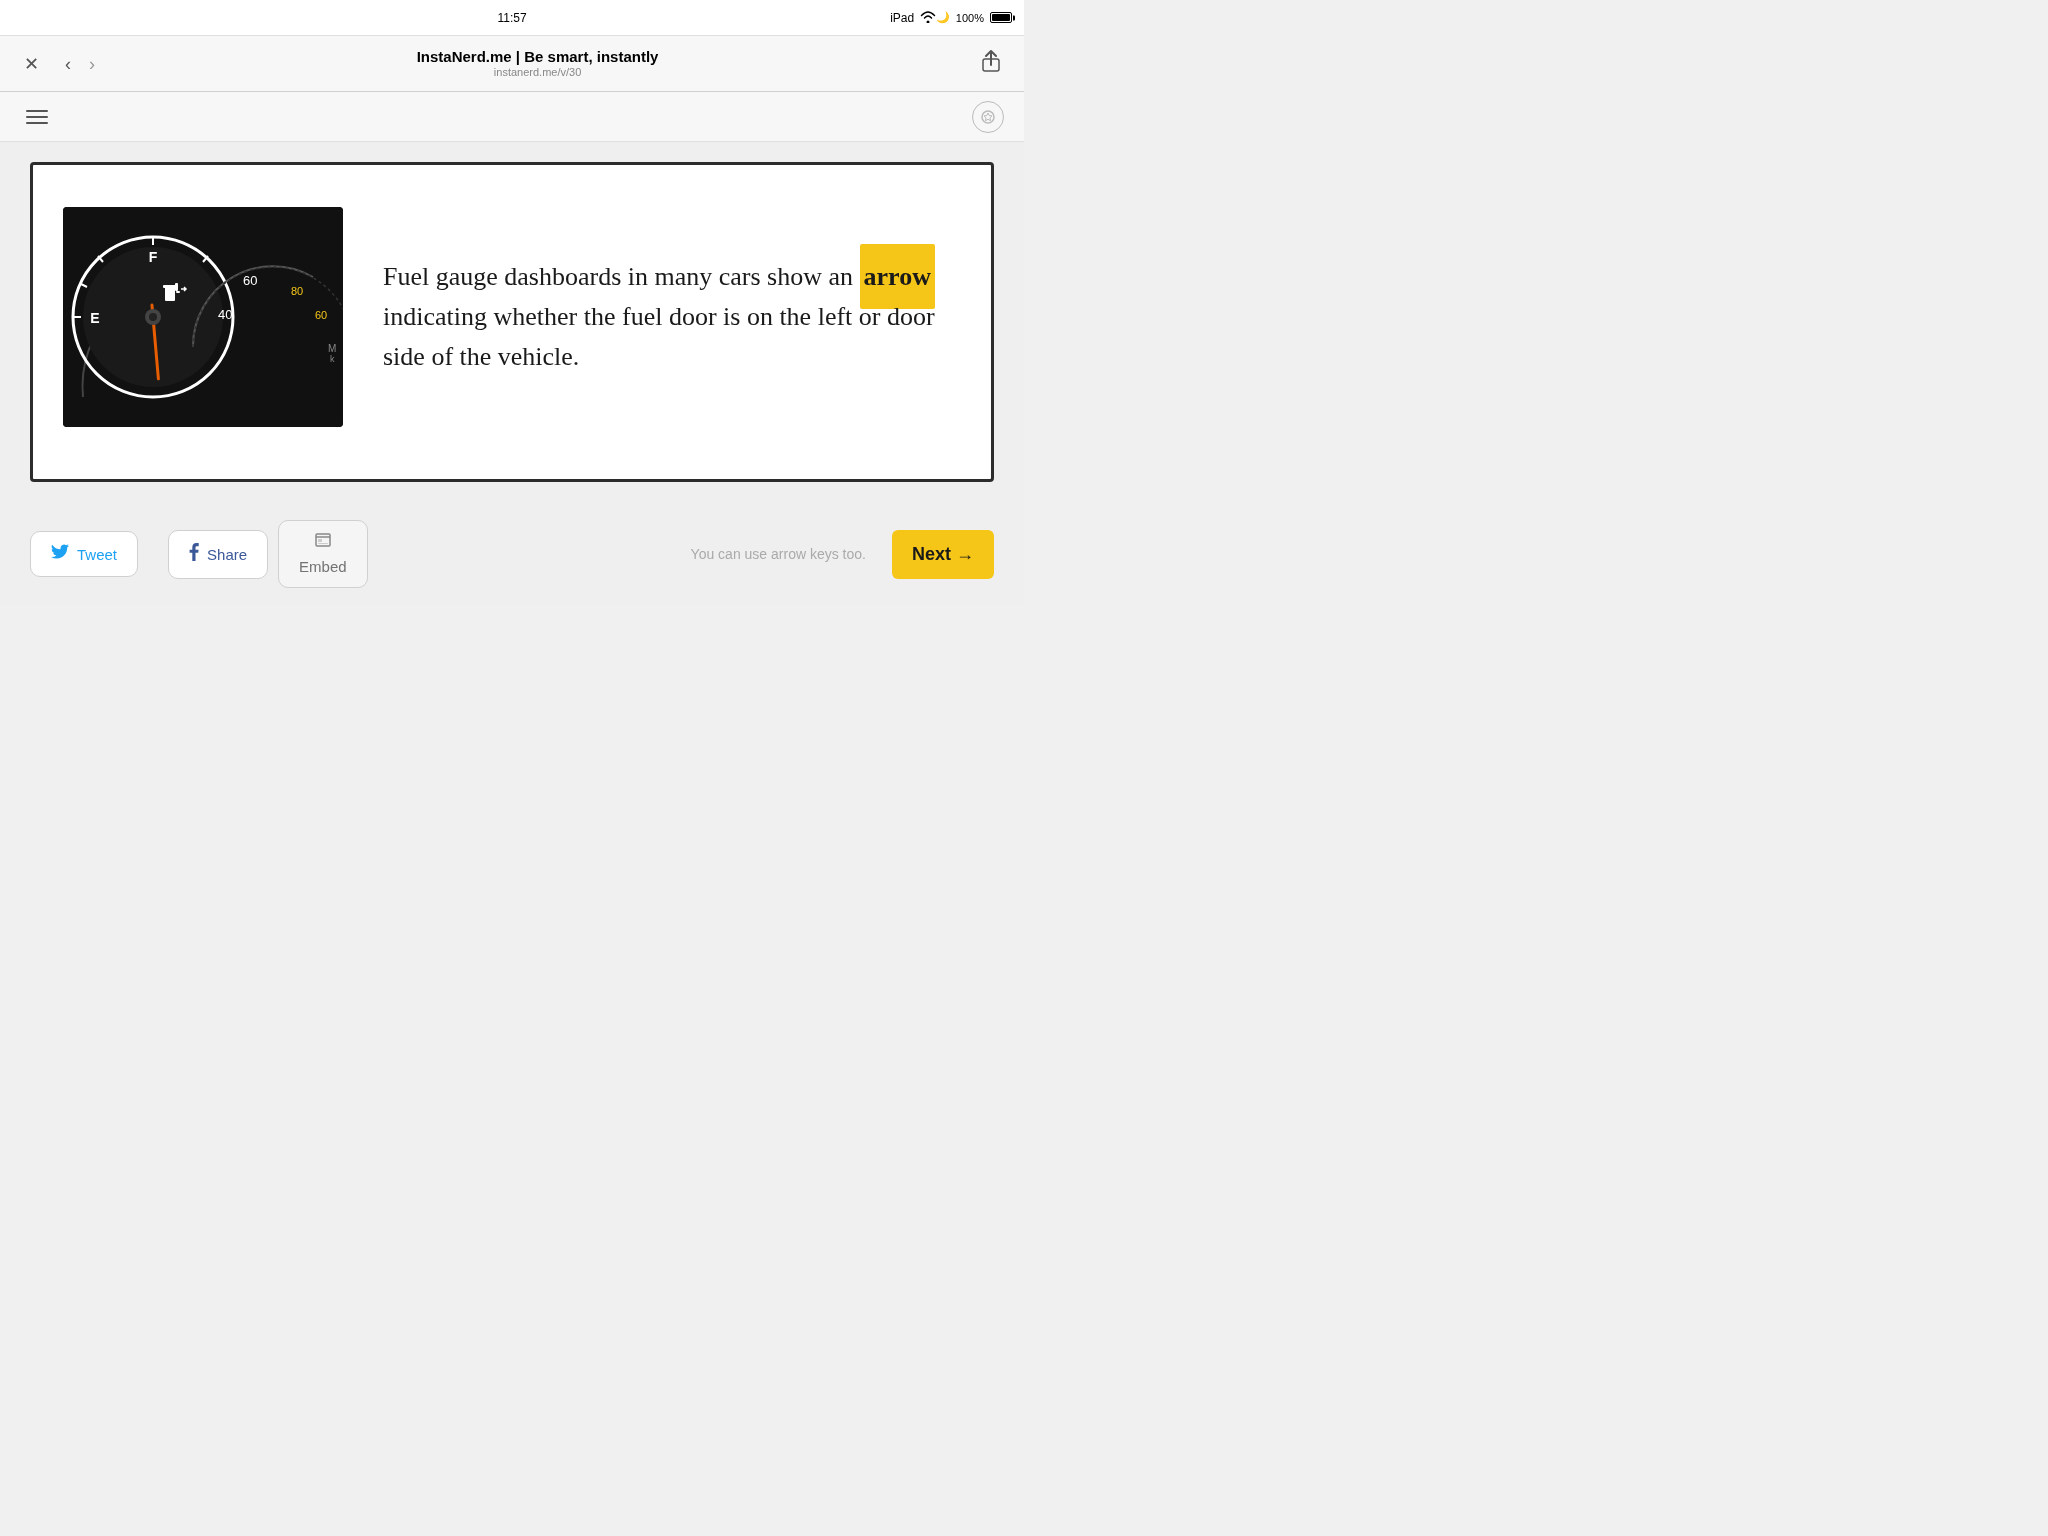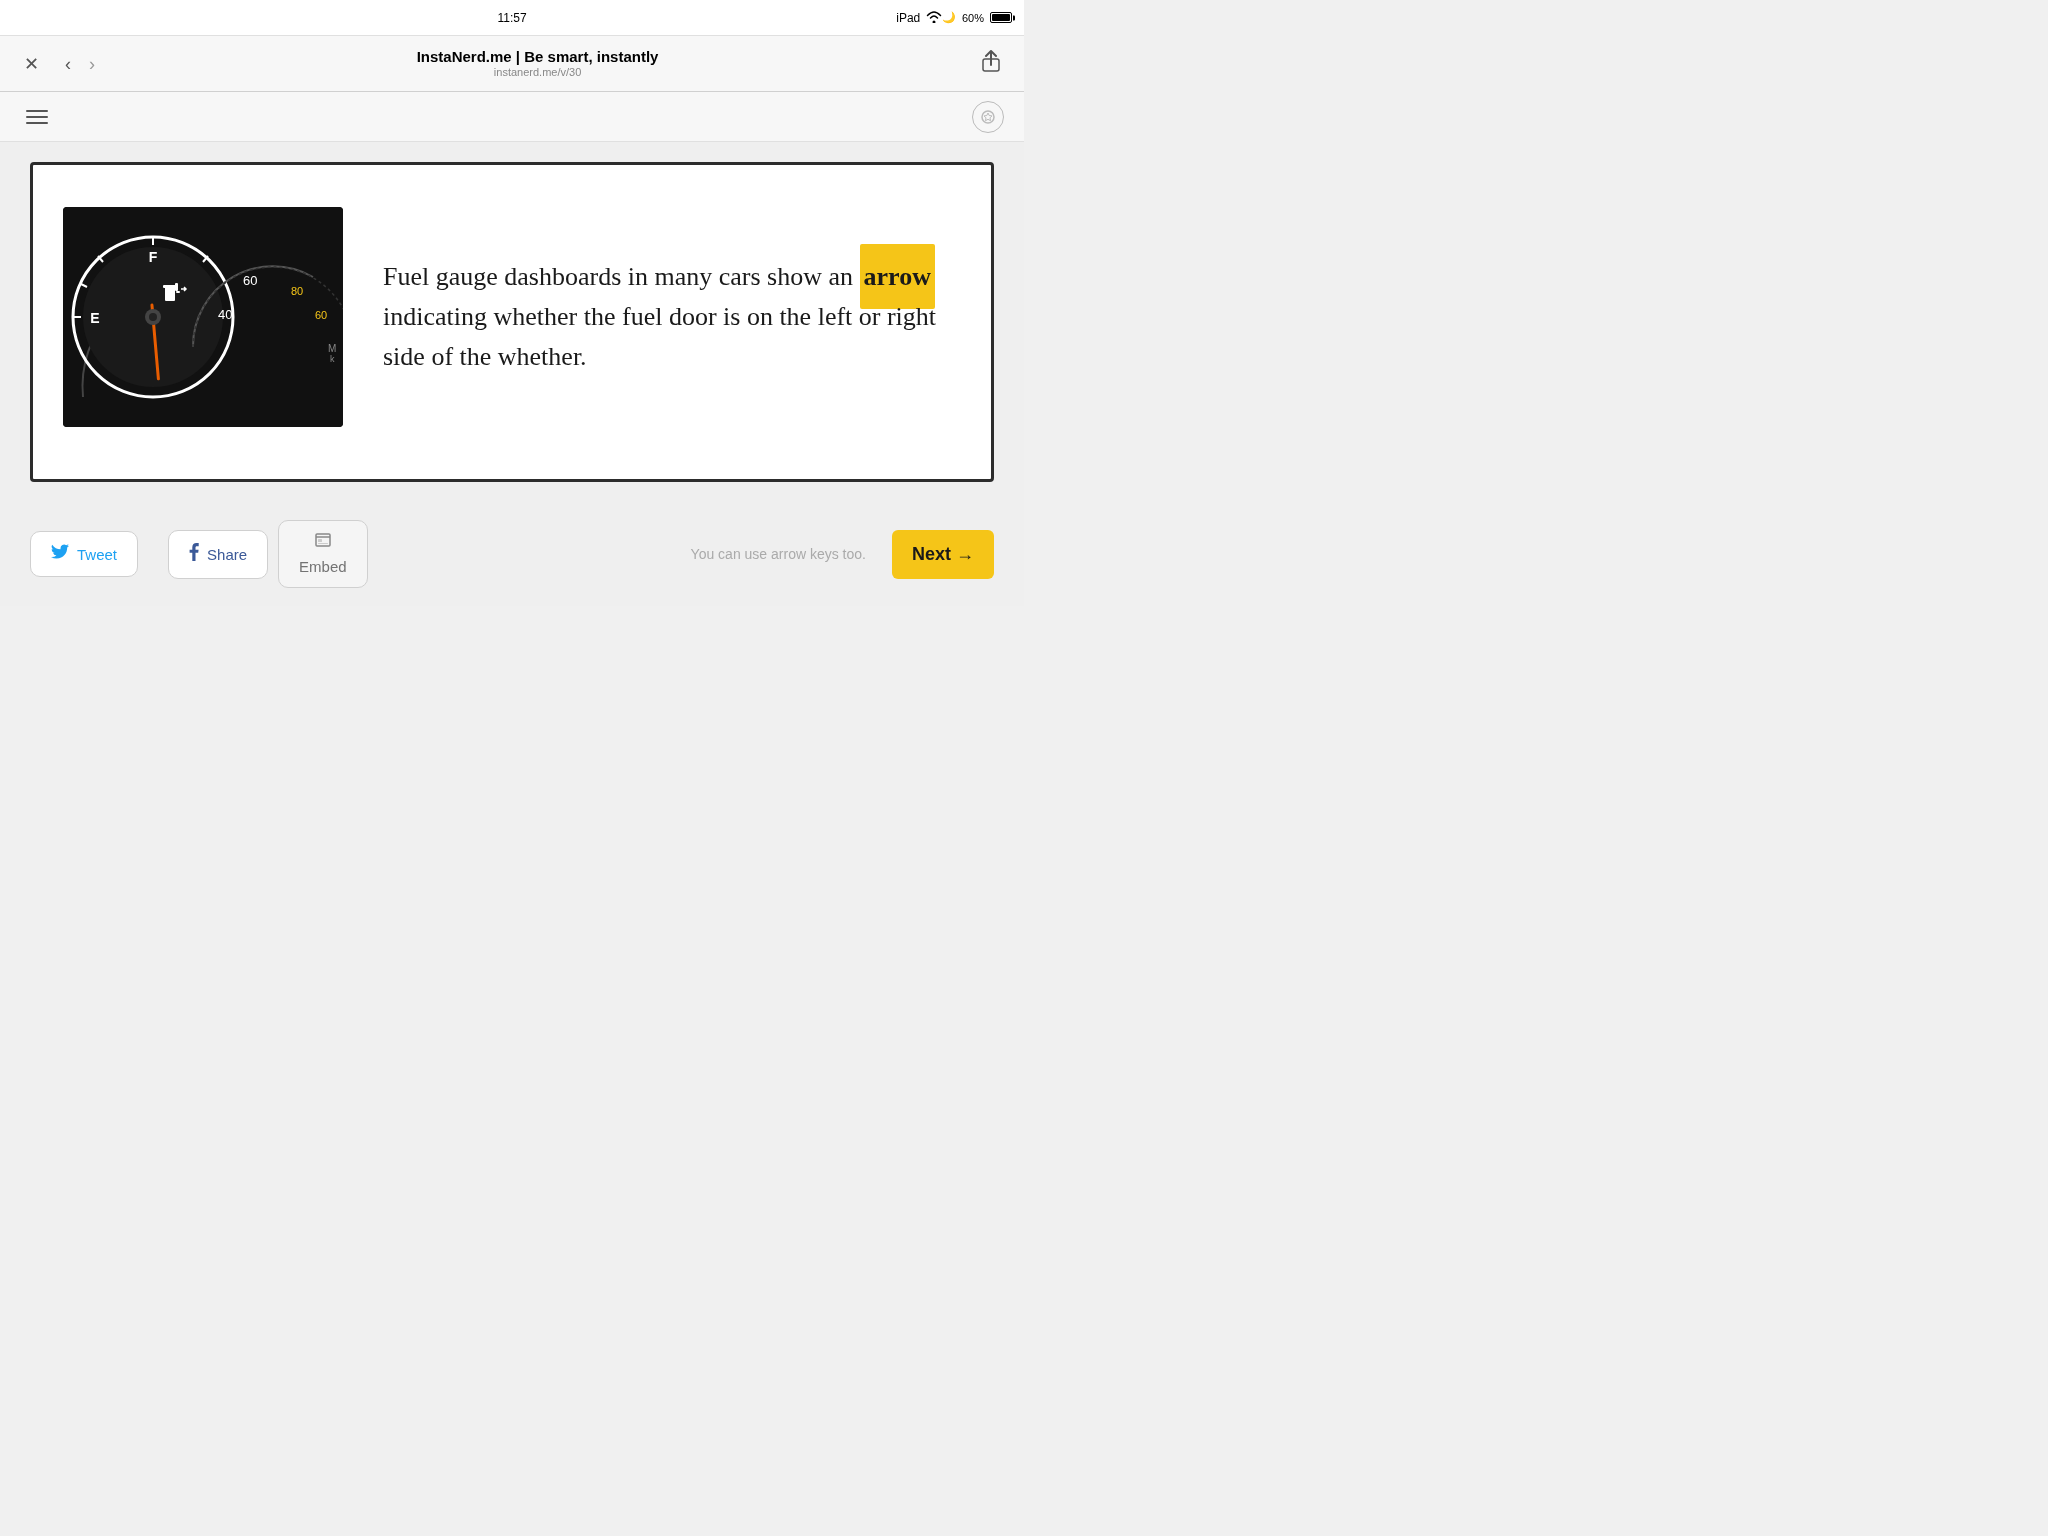--- a/index.html
+++ b/index.html
@@ -273,7 +273,7 @@
   <div class="status-center">11:57</div>
   <div class="status-right">
     <span style="font-size:11px;">🌙</span>
-    <span style="font-size:11px;">60%</span>
+    <span style="font-size:11px;">100%</span>
     <div class="battery-bar">
       <div class="battery-fill"></div>
     </div>

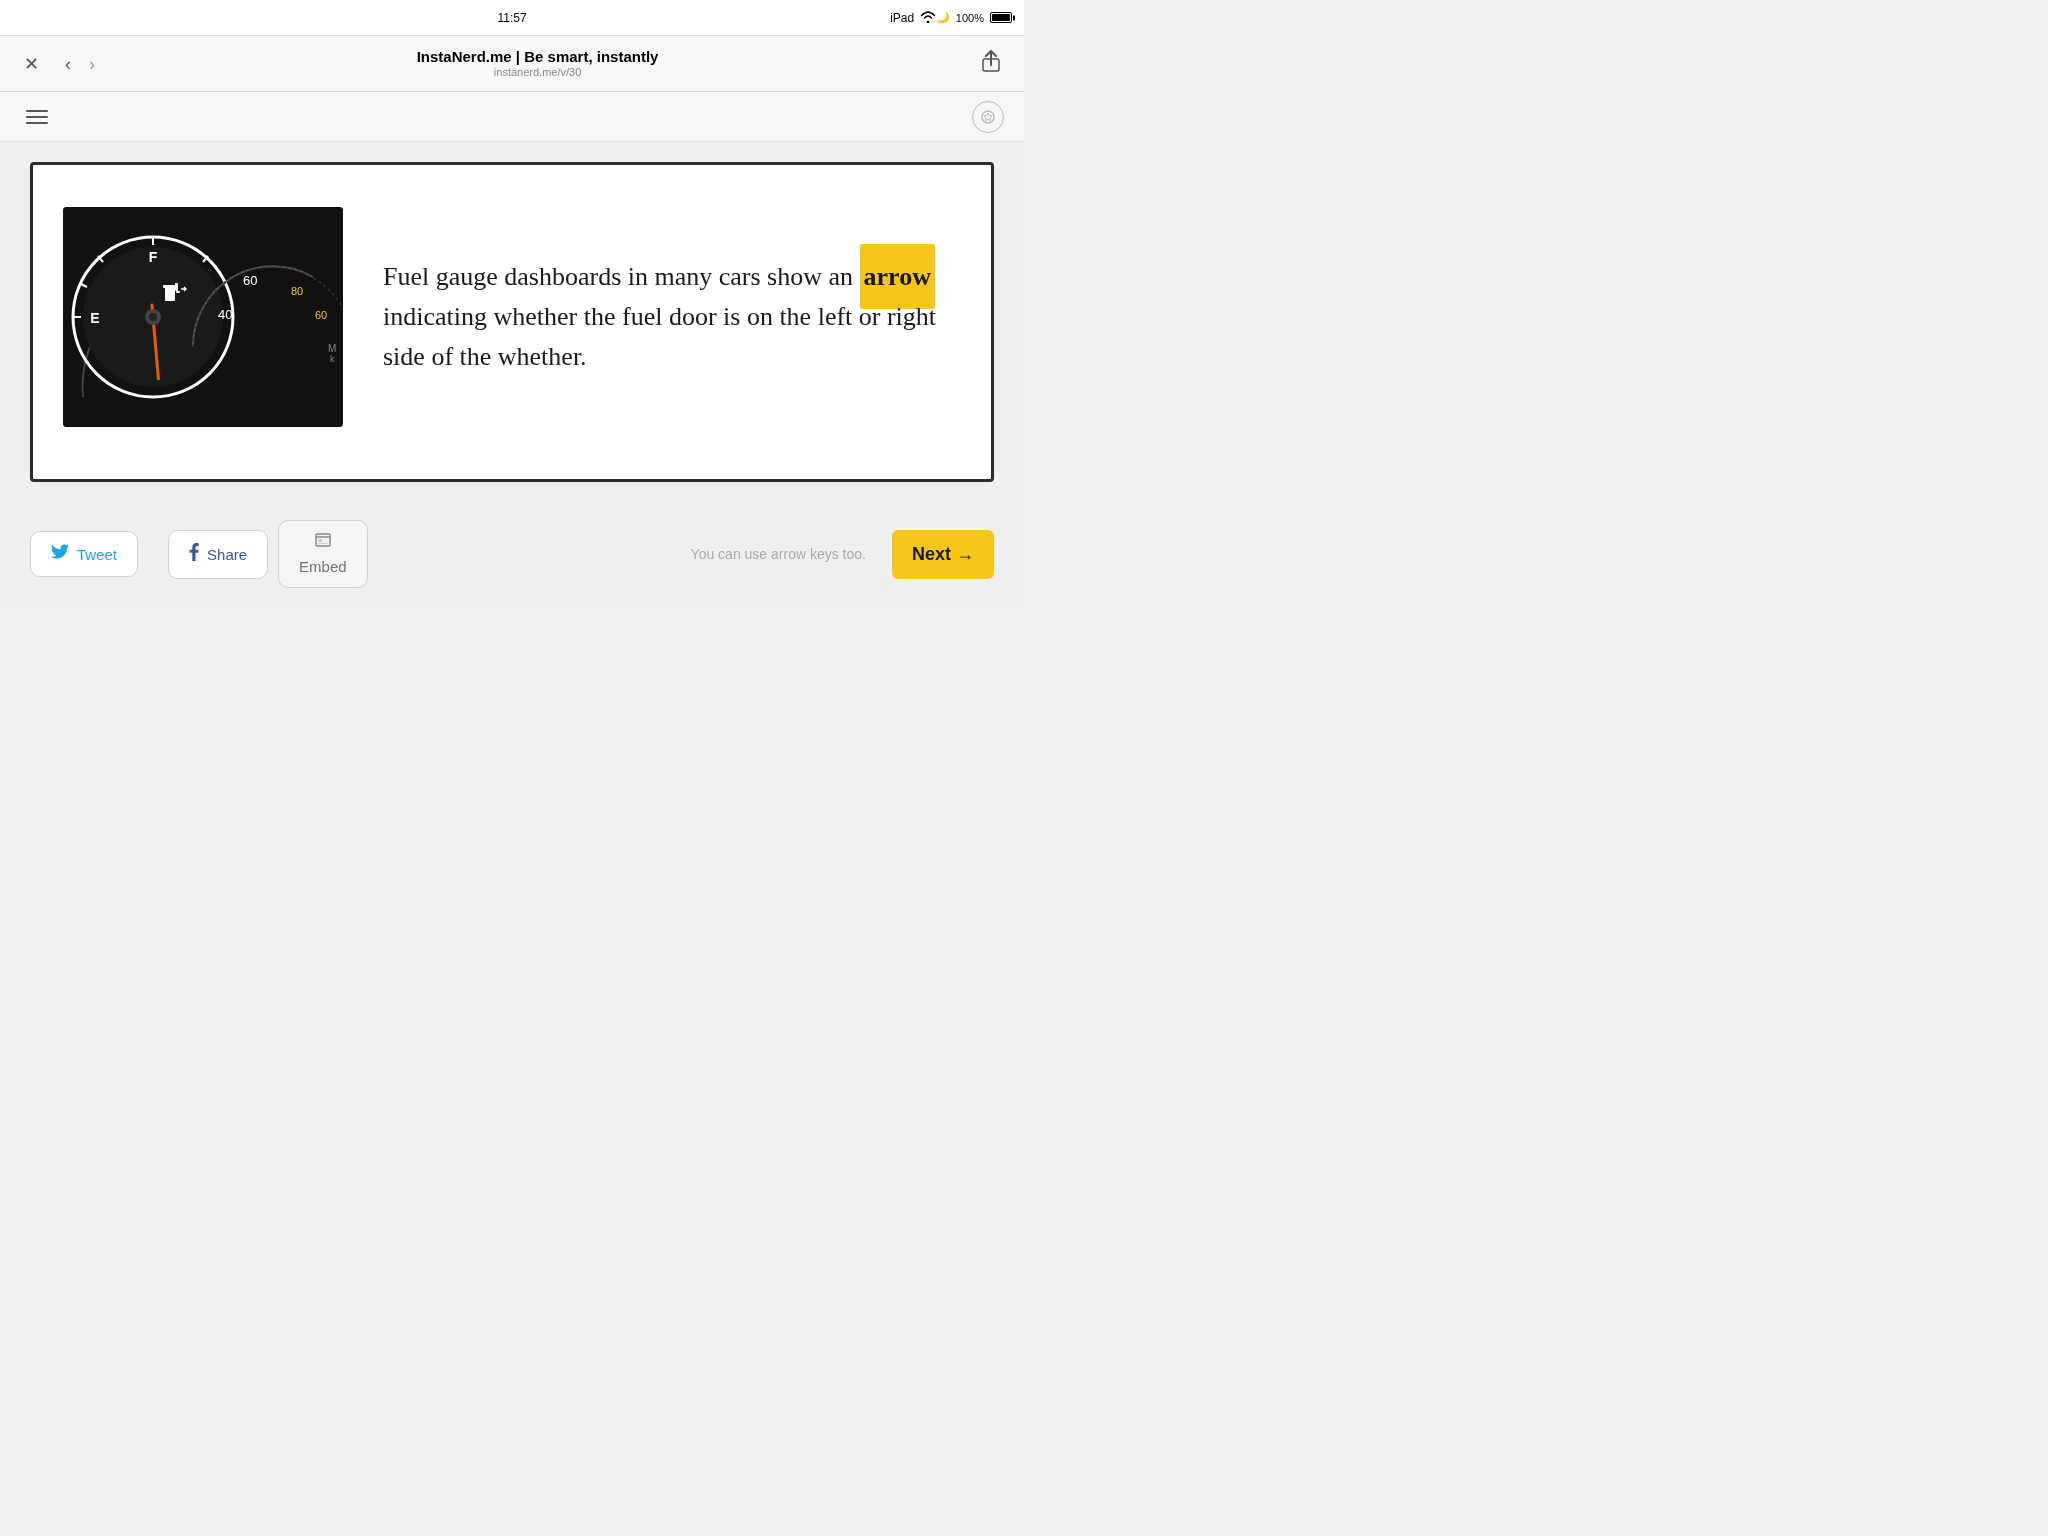--- a/index.html
+++ b/index.html
@@ -383,7 +383,7 @@
     </div>
 
     <div class="card-text">
-      <span>Fuel gauge dashboards in many cars show an </span><span class="highlight-word">arrow</span><span> indicating whether the fuel door is on the left or right side of the whether.</span>
+      <span>Fuel gauge dashboards in many cars show an </span><span class="highlight-word">arrow</span><span> indicating whether the fuel door is on the left or door side of the vehicle.</span>
     </div>
   </div>
 </div>

